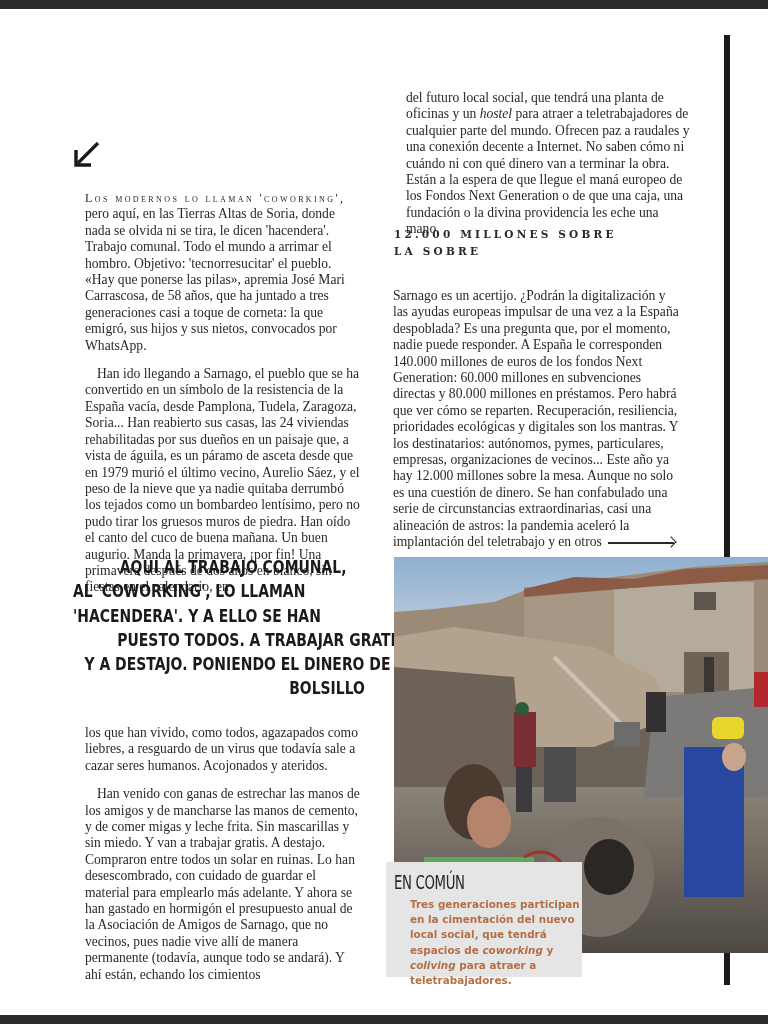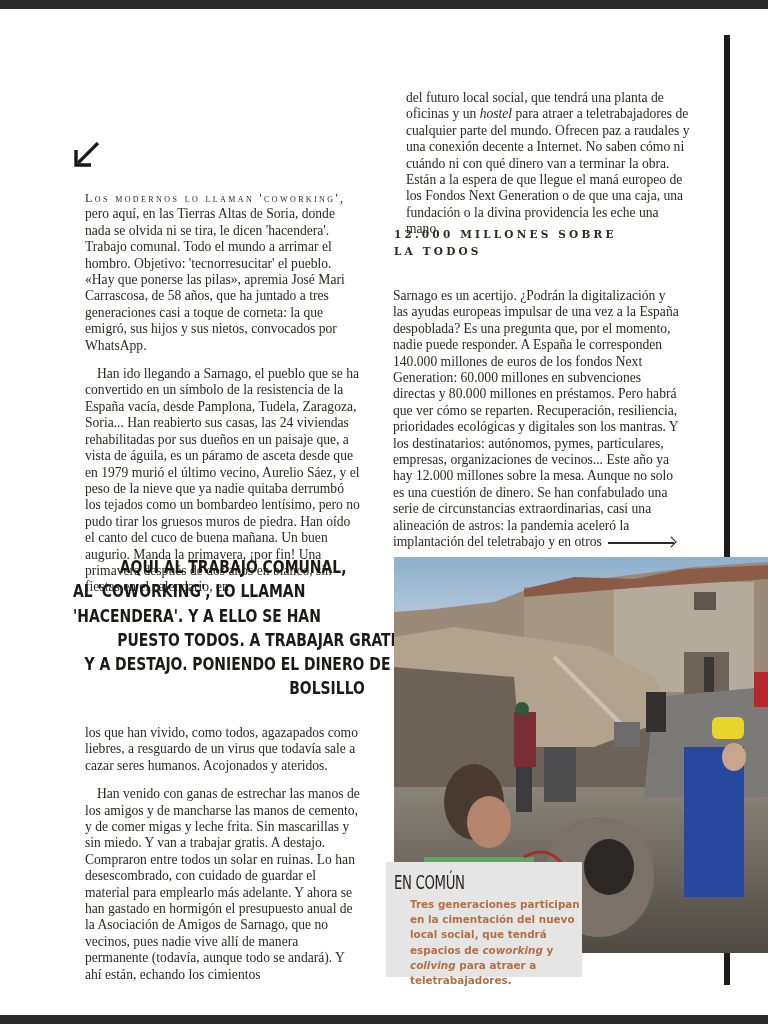--- a/index.html
+++ b/index.html
@@ -84,7 +84,7 @@
 
 <div class="subhead">
   <div>12.000 MILLONES SOBRE</div>
-  <div>LA TODOS</div>
+  <div>LA SOBRE</div>
 </div>
 
 <div class="col col-right-bottom">

